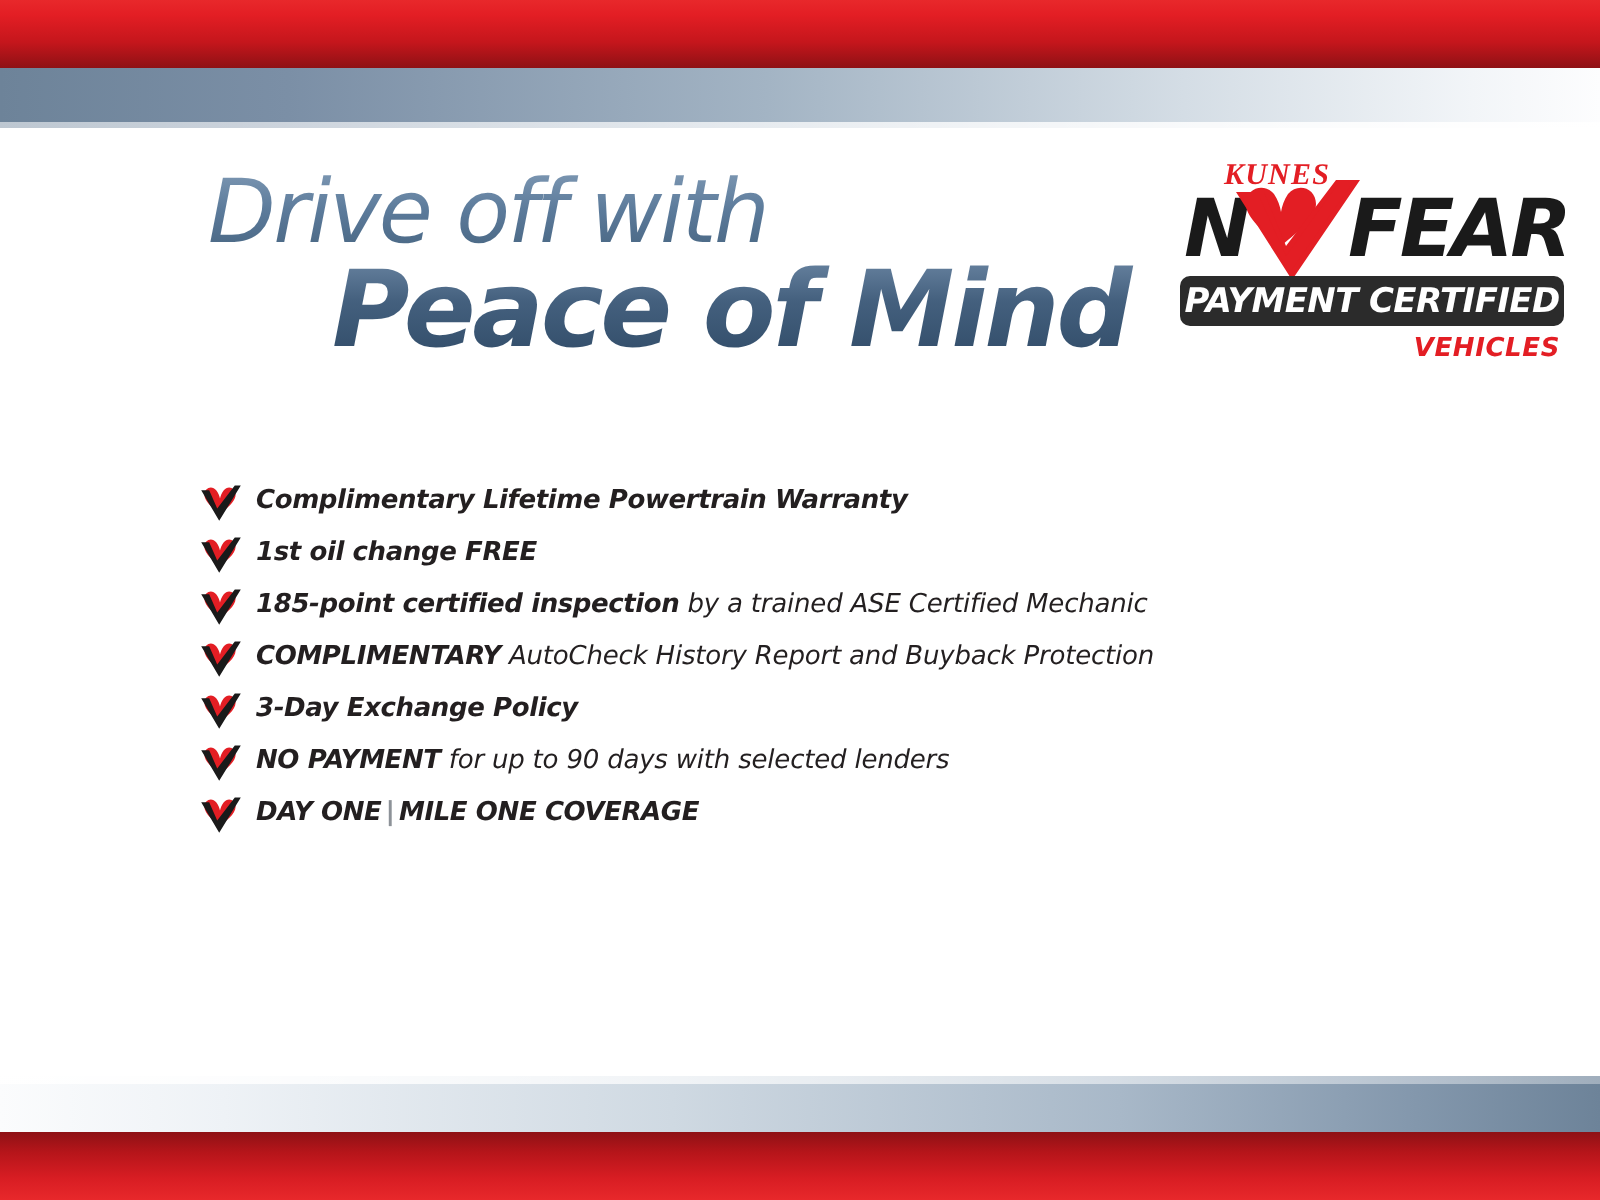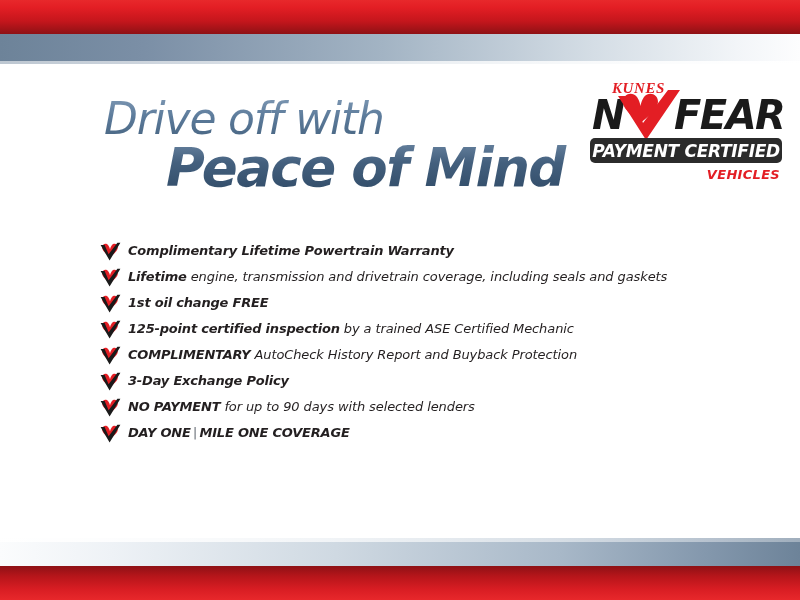--- a/index.html
+++ b/index.html
@@ -72,7 +72,7 @@
   .headline {
     position: absolute;
     left: 104px;
-    top: 96px;
+    top: 84px;
     width: 470px;
   }
   .headline-l1 {

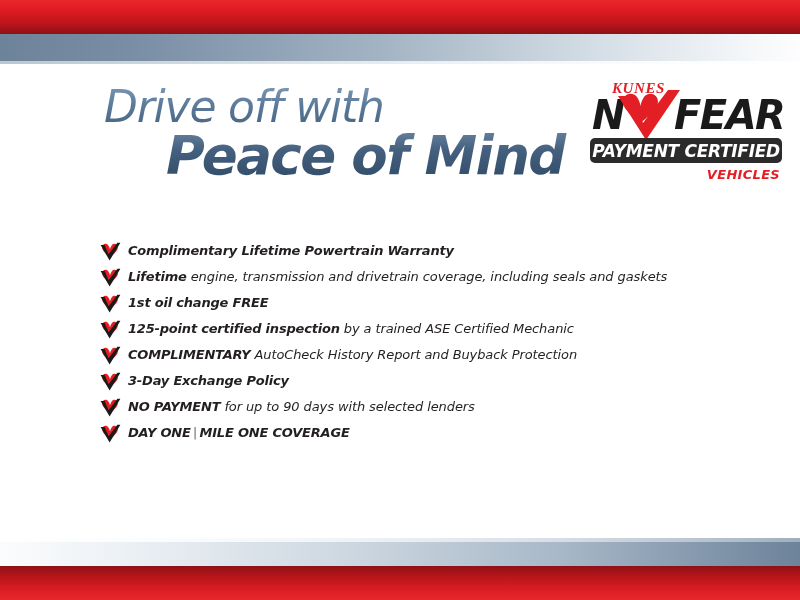--- a/index.html
+++ b/index.html
@@ -295,13 +295,6 @@
       <div class="benefit-text"><span class="b">Complimentary Lifetime Powertrain Warranty</span><span class="n"></span></div>
     </div>
 
-    <div class="benefit-row">
-      <svg class="check-icon" viewBox="0 0 21 19">
-        <path d="M2.2 5.4 C2.2 1.8, 6 0.4, 8.2 3.2 C9.2 4.5, 9.7 5.9, 10 7.3 C10.3 5.9, 10.8 4.5, 11.8 3.2 C14 0.4, 17.8 1.8, 17.8 5.4 C17.8 9.1, 12.6 12.7, 10 15.1 C7.4 12.7, 2.2 9.1, 2.2 5.4 Z" fill="#e31e24"></path>
-        <path d="M0.6 3.1 L4.6 3.1 L8.6 12.2 L17.4 0.8 L20.4 0.8 L9.6 18.4 Z" fill="#1a1a1a"></path>
-      </svg>
-      <div class="benefit-text"><span class="b">Lifetime</span><span class="n"> engine, transmission and drivetrain coverage, including seals and gaskets</span></div>
-    </div>
 
     <div class="benefit-row">
       <svg class="check-icon" viewBox="0 0 21 19">

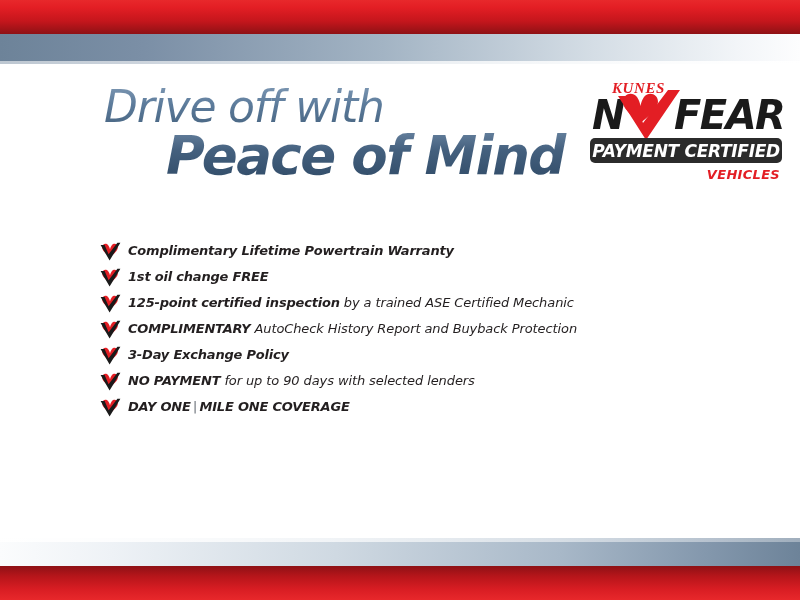--- a/index.html
+++ b/index.html
@@ -309,7 +309,7 @@
         <path d="M2.2 5.4 C2.2 1.8, 6 0.4, 8.2 3.2 C9.2 4.5, 9.7 5.9, 10 7.3 C10.3 5.9, 10.8 4.5, 11.8 3.2 C14 0.4, 17.8 1.8, 17.8 5.4 C17.8 9.1, 12.6 12.7, 10 15.1 C7.4 12.7, 2.2 9.1, 2.2 5.4 Z" fill="#e31e24"></path>
         <path d="M0.6 3.1 L4.6 3.1 L8.6 12.2 L17.4 0.8 L20.4 0.8 L9.6 18.4 Z" fill="#1a1a1a"></path>
       </svg>
-      <div class="benefit-text"><span class="b">125-point certified inspection</span><span class="n"> by a trained ASE Certified Mechanic</span></div>
+      <div class="benefit-text"><span class="b">185-point certified inspection</span><span class="n"> by a trained ASE Certified Mechanic</span></div>
     </div>
 
     <div class="benefit-row">

